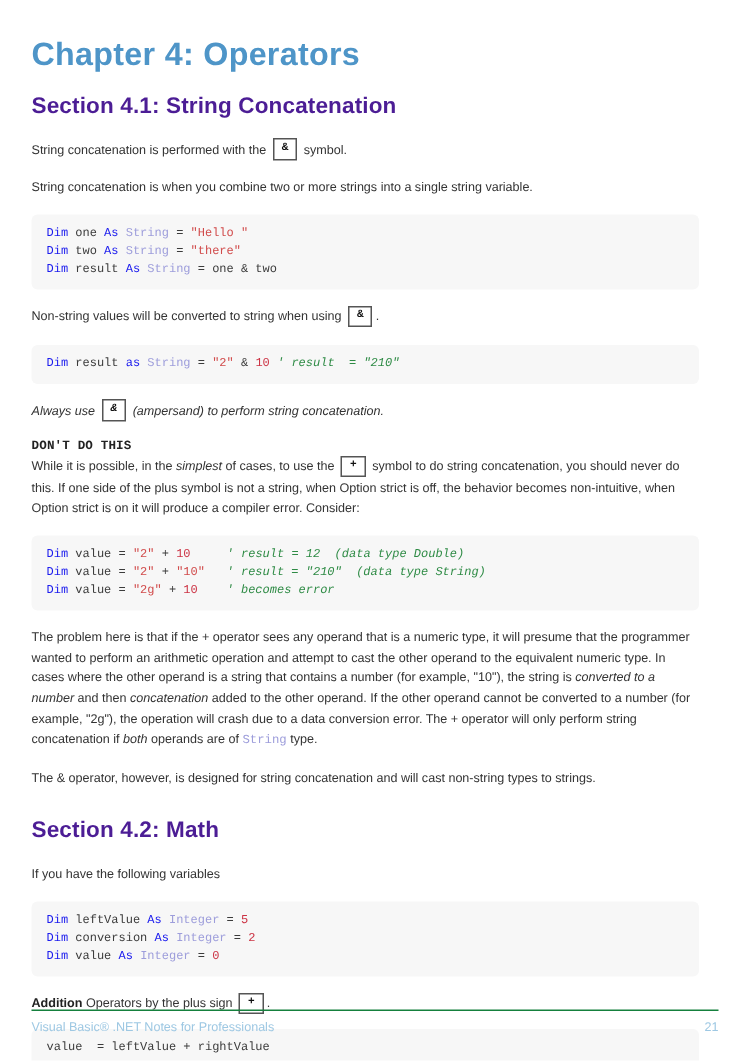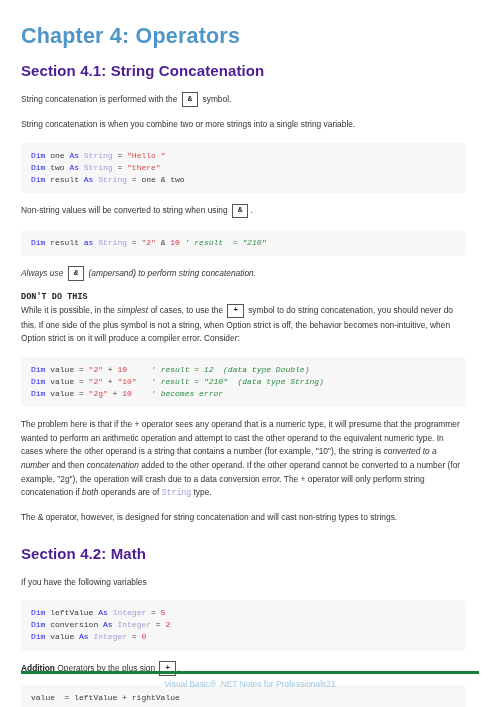--- a/index.html
+++ b/index.html
@@ -108,10 +108,10 @@
     left: 21px;
     right: 21px;
     bottom: 18px;
-    border-top: 3px solid #15803d;
+    border-top: 1px solid #15803d;
     padding-top: 5px;
     display: flex;
-    justify-content: center;
+    justify-content: space-between;
     align-items: center;
     font-size: 8.4px;
     color: #9ec8e3;

